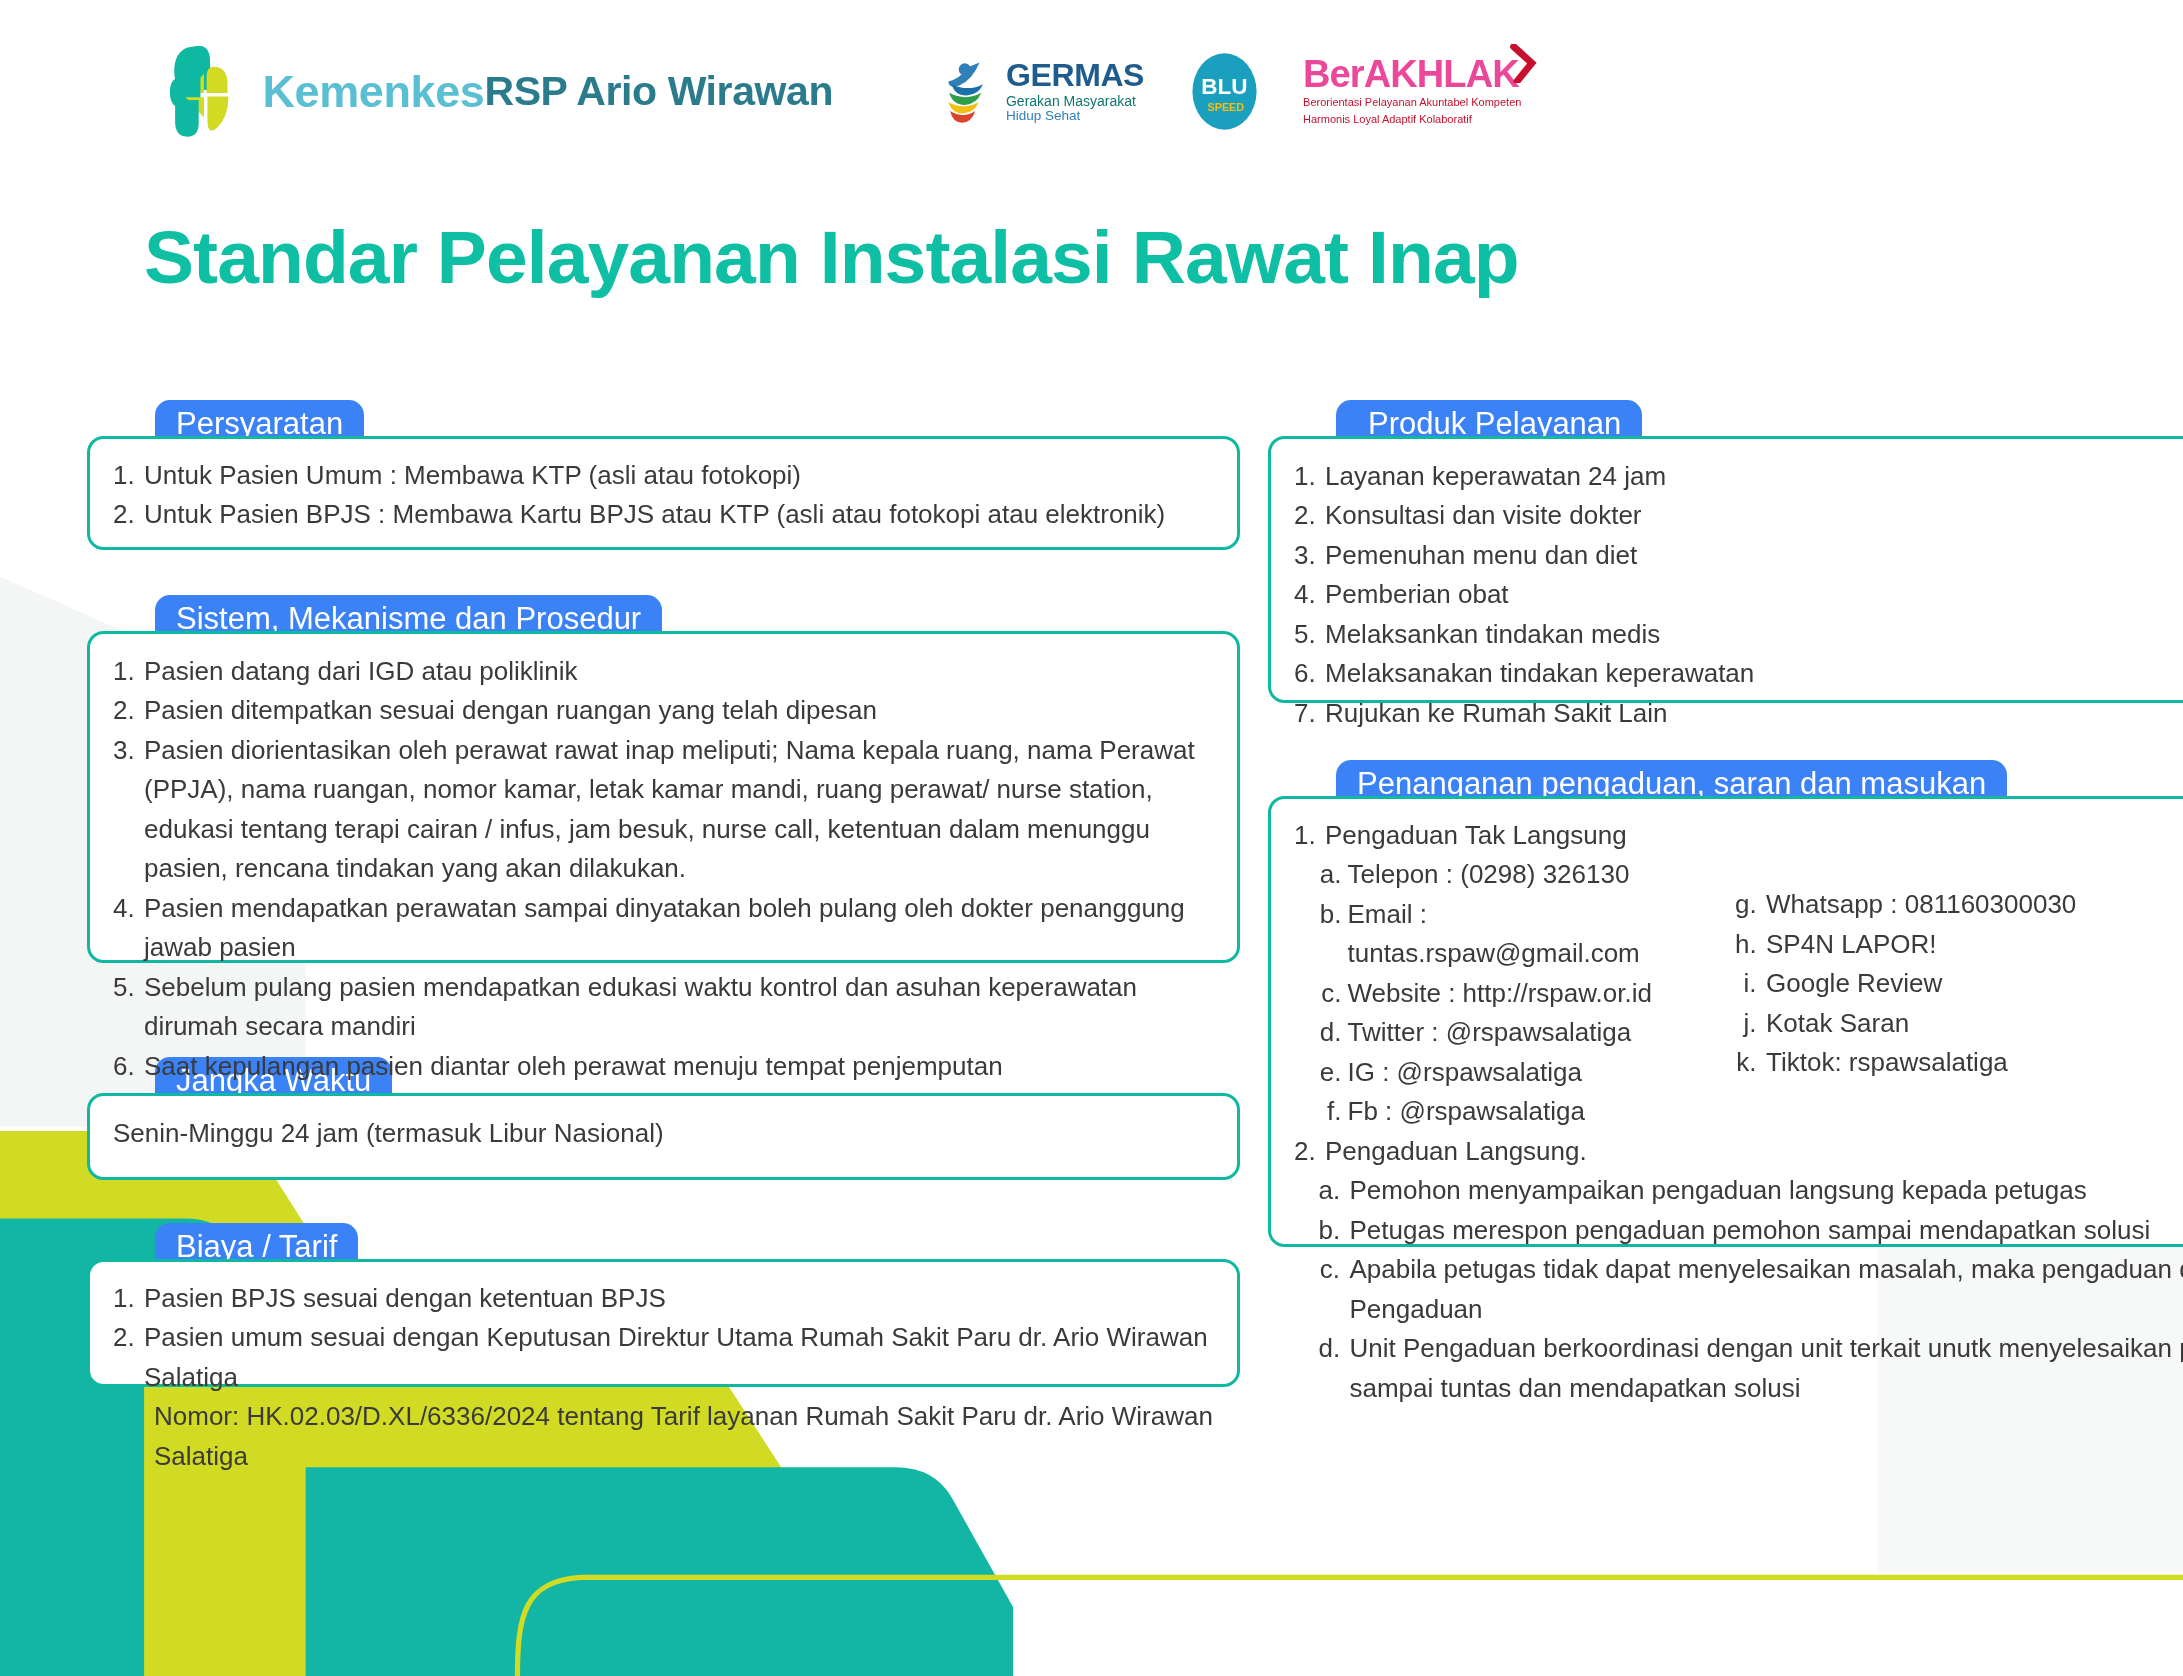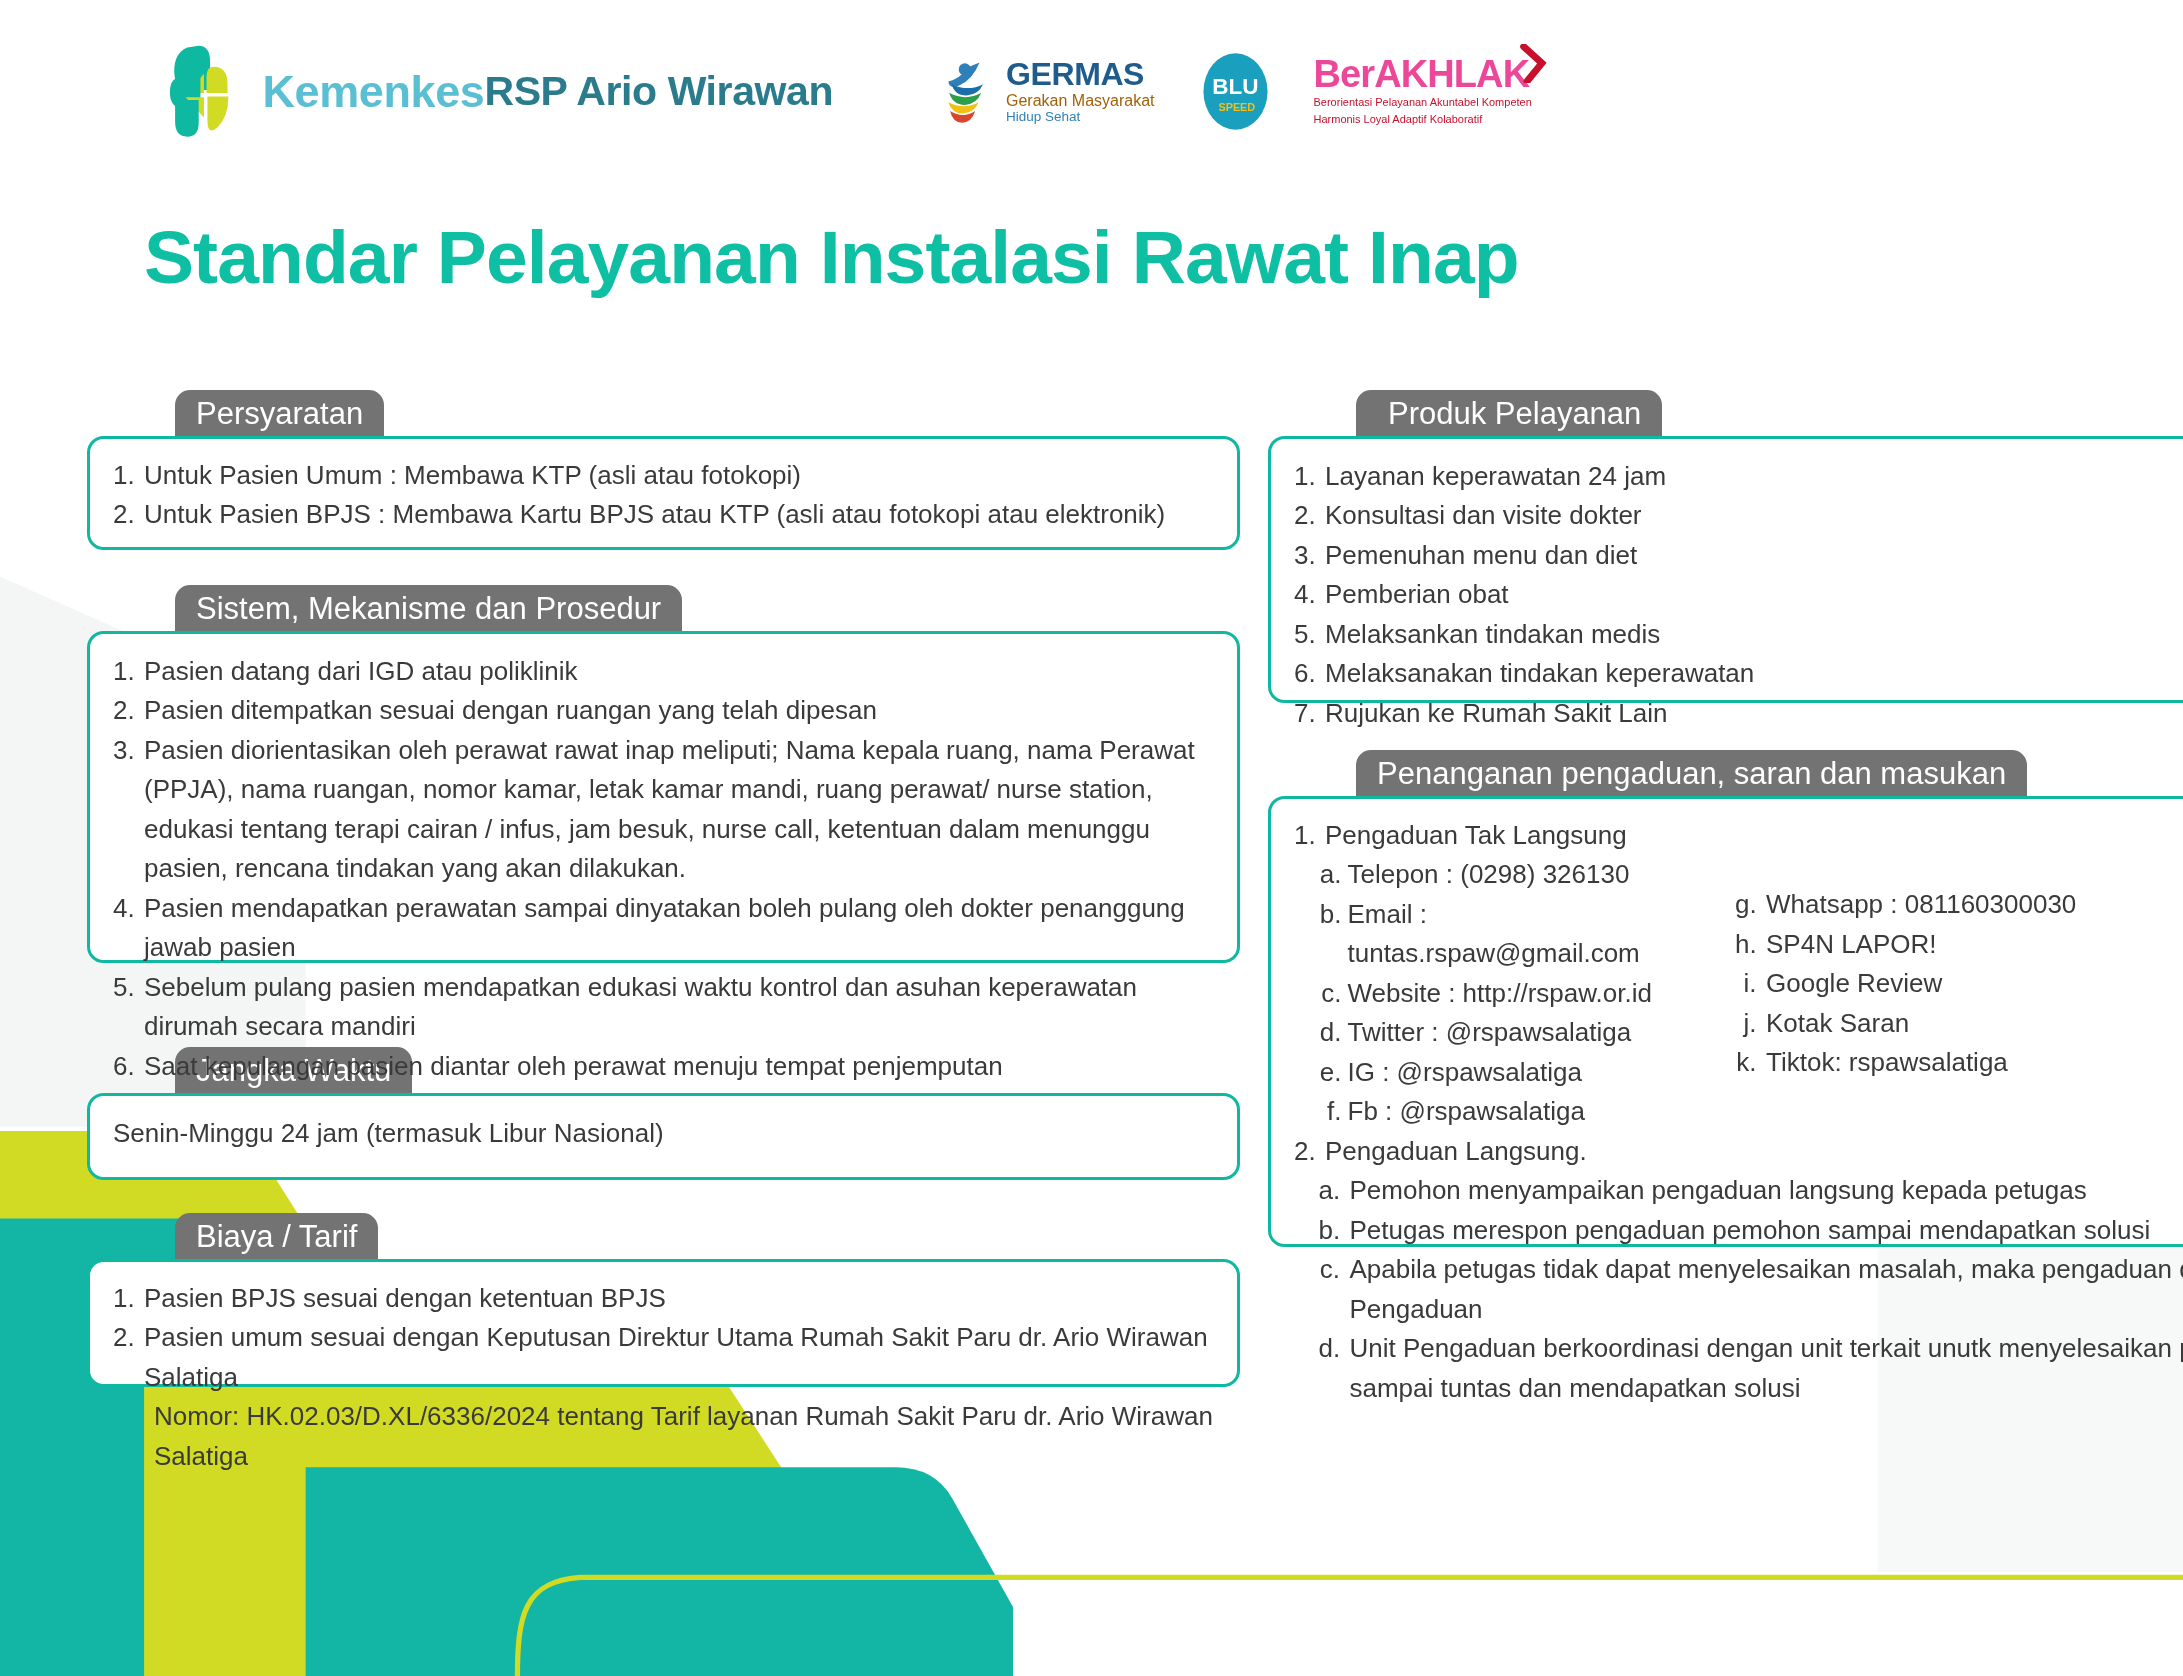--- a/index.html
+++ b/index.html
@@ -33,7 +33,7 @@
   .germas-mark { width:56px; height:65px; position:relative; }
   .germas-text { display:flex; flex-direction:column; line-height:1.05; }
   .germas-title { font-size:32px; font-weight:bold; color:#1F5C8B; letter-spacing:-0.4px; }
-  .germas-sub { font-size:16px; color:#a16207; margin-top:1.7px; }
+  .germas-sub { font-size:14px; color:#0f766e; margin-top:1.7px; }
   .germas-sub2 { font-size:13.5px; color:#2F80B8; }
 
   .blu { margin-left:48px; width:65px; height:79px; position:relative; }

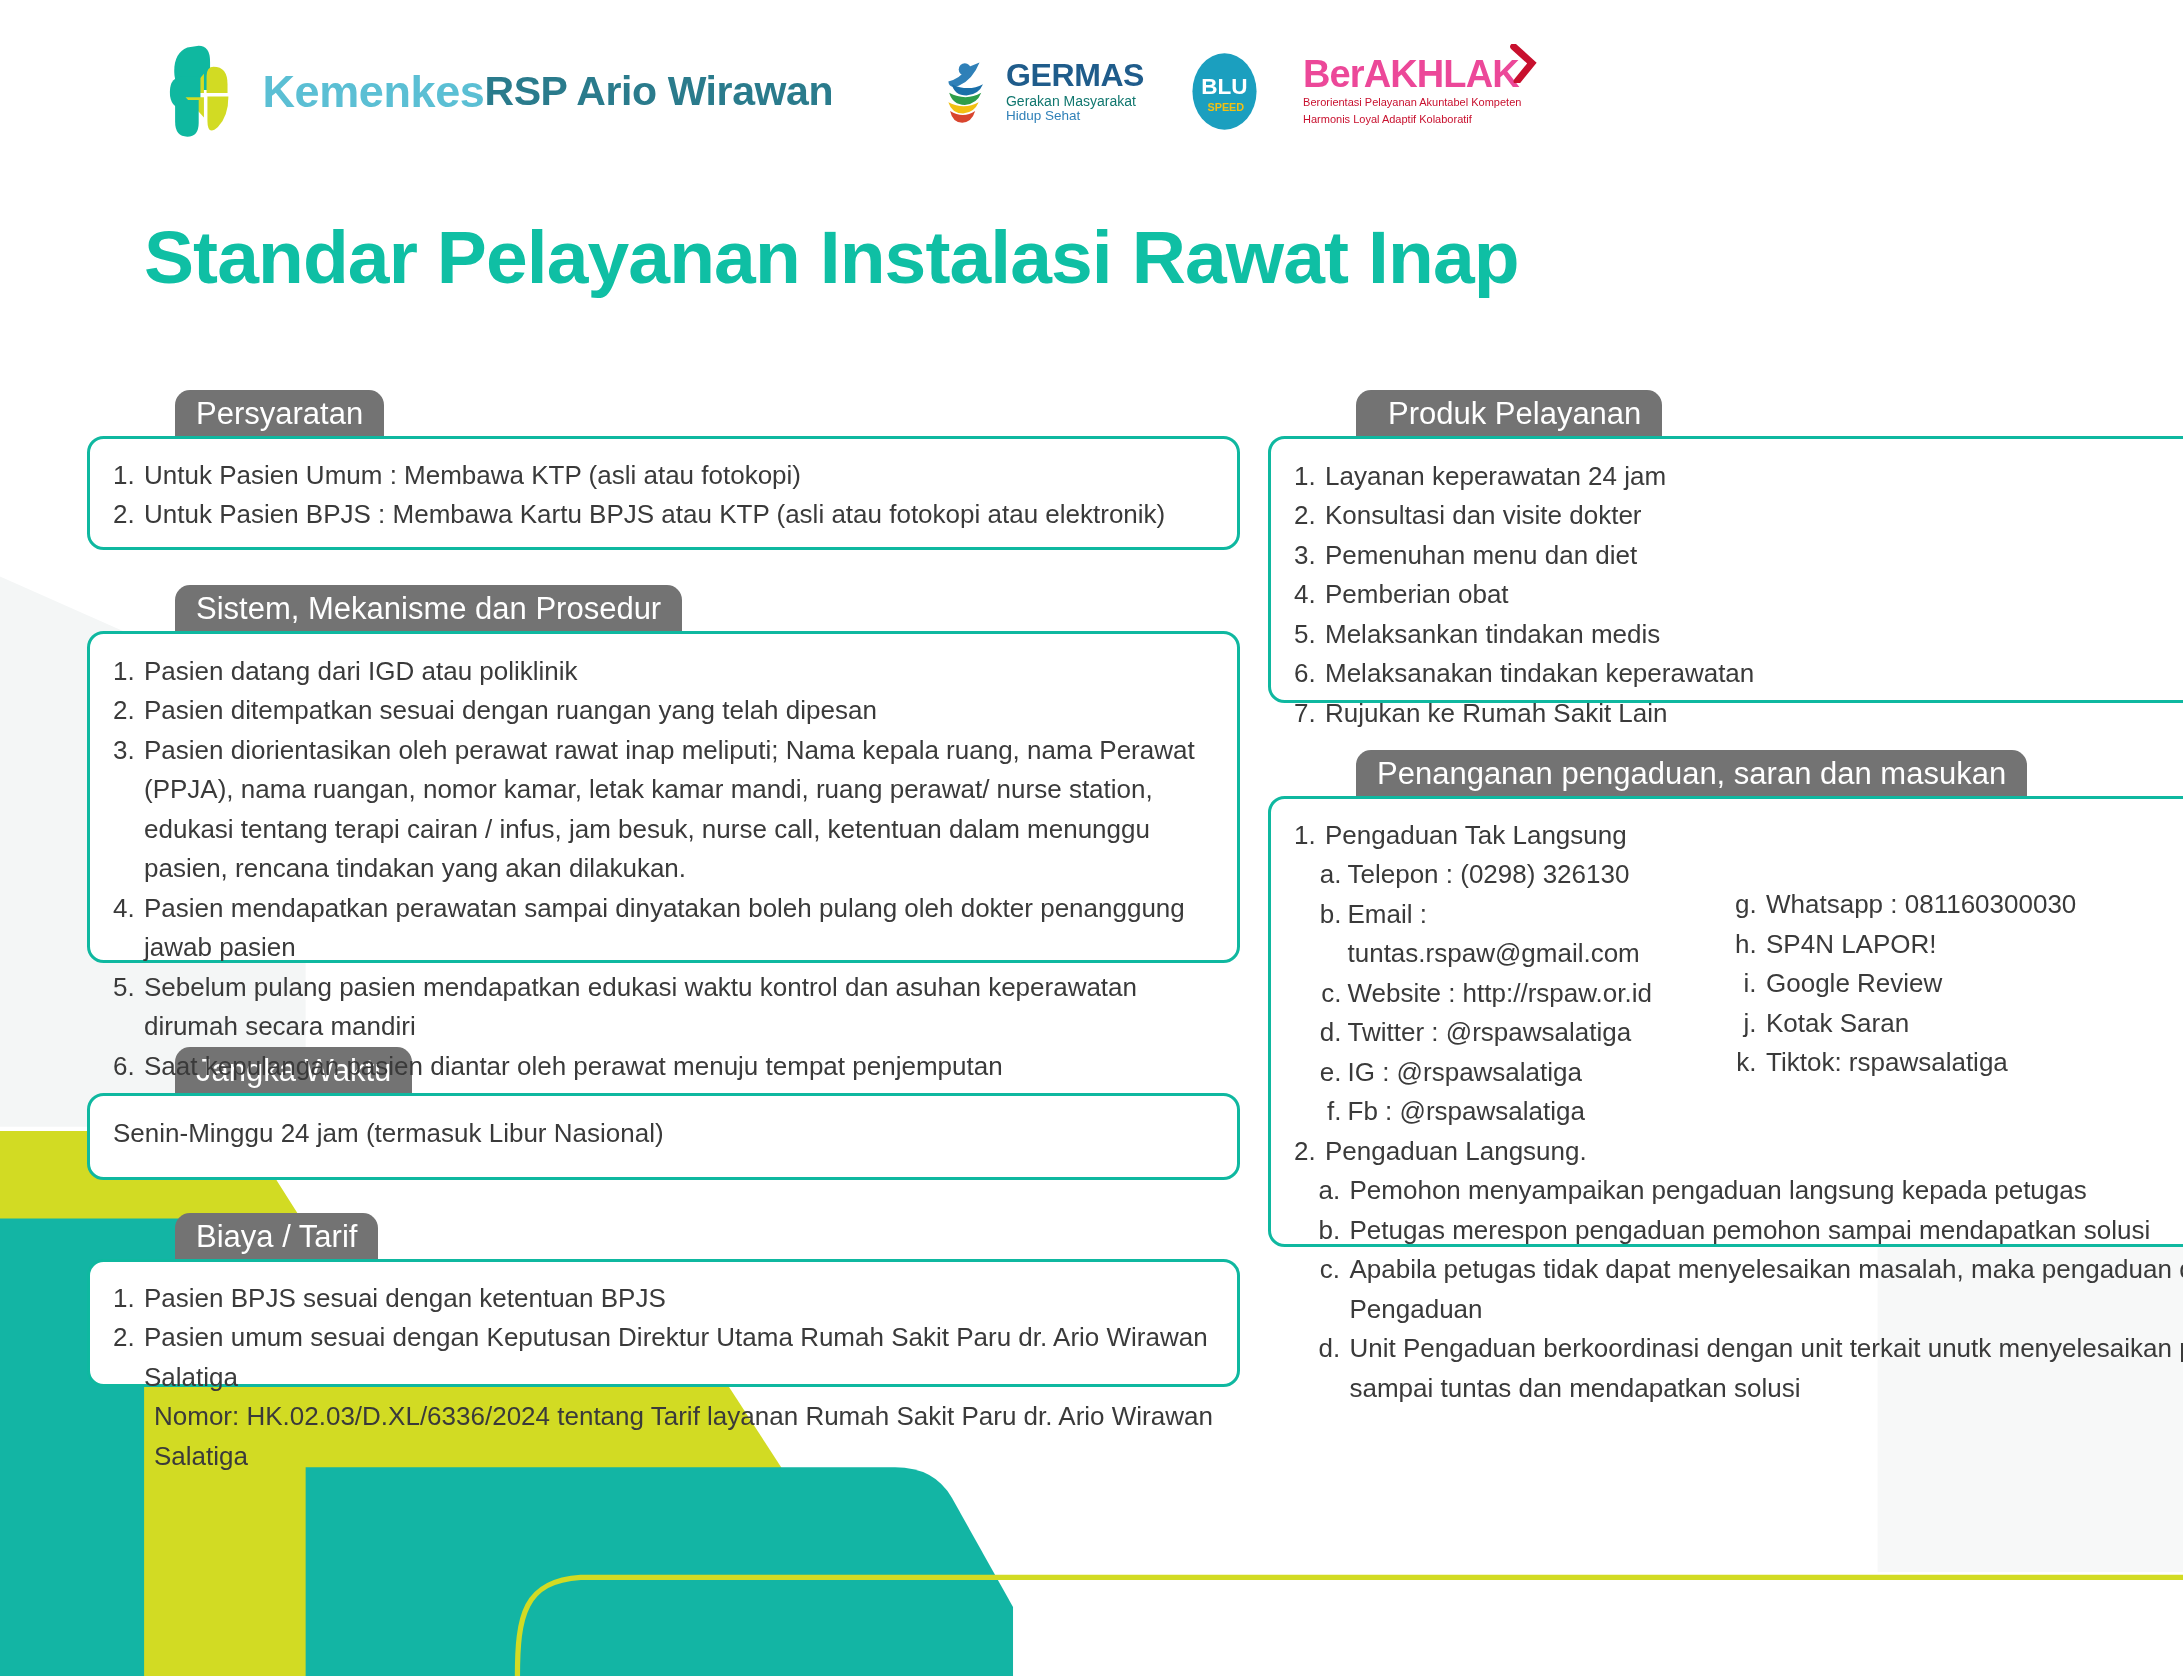--- a/index.html
+++ b/index.html
@@ -53,8 +53,8 @@
   
   .panel { position:absolute; }
   .panel-tab {
-    position:absolute; top:6px;
-    background:#737373;
+    position:absolute; top:16px;
+    background:#3b82f6;
     border-radius:15px 15px 0 0;
     color:#ffffff;
     font-size:31px;
@@ -62,7 +62,6 @@
     white-space:nowrap;
     line-height:1.0;
     z-index:1;
-    margin-left:20px;
   }
   .panel-body {
     position:absolute;

